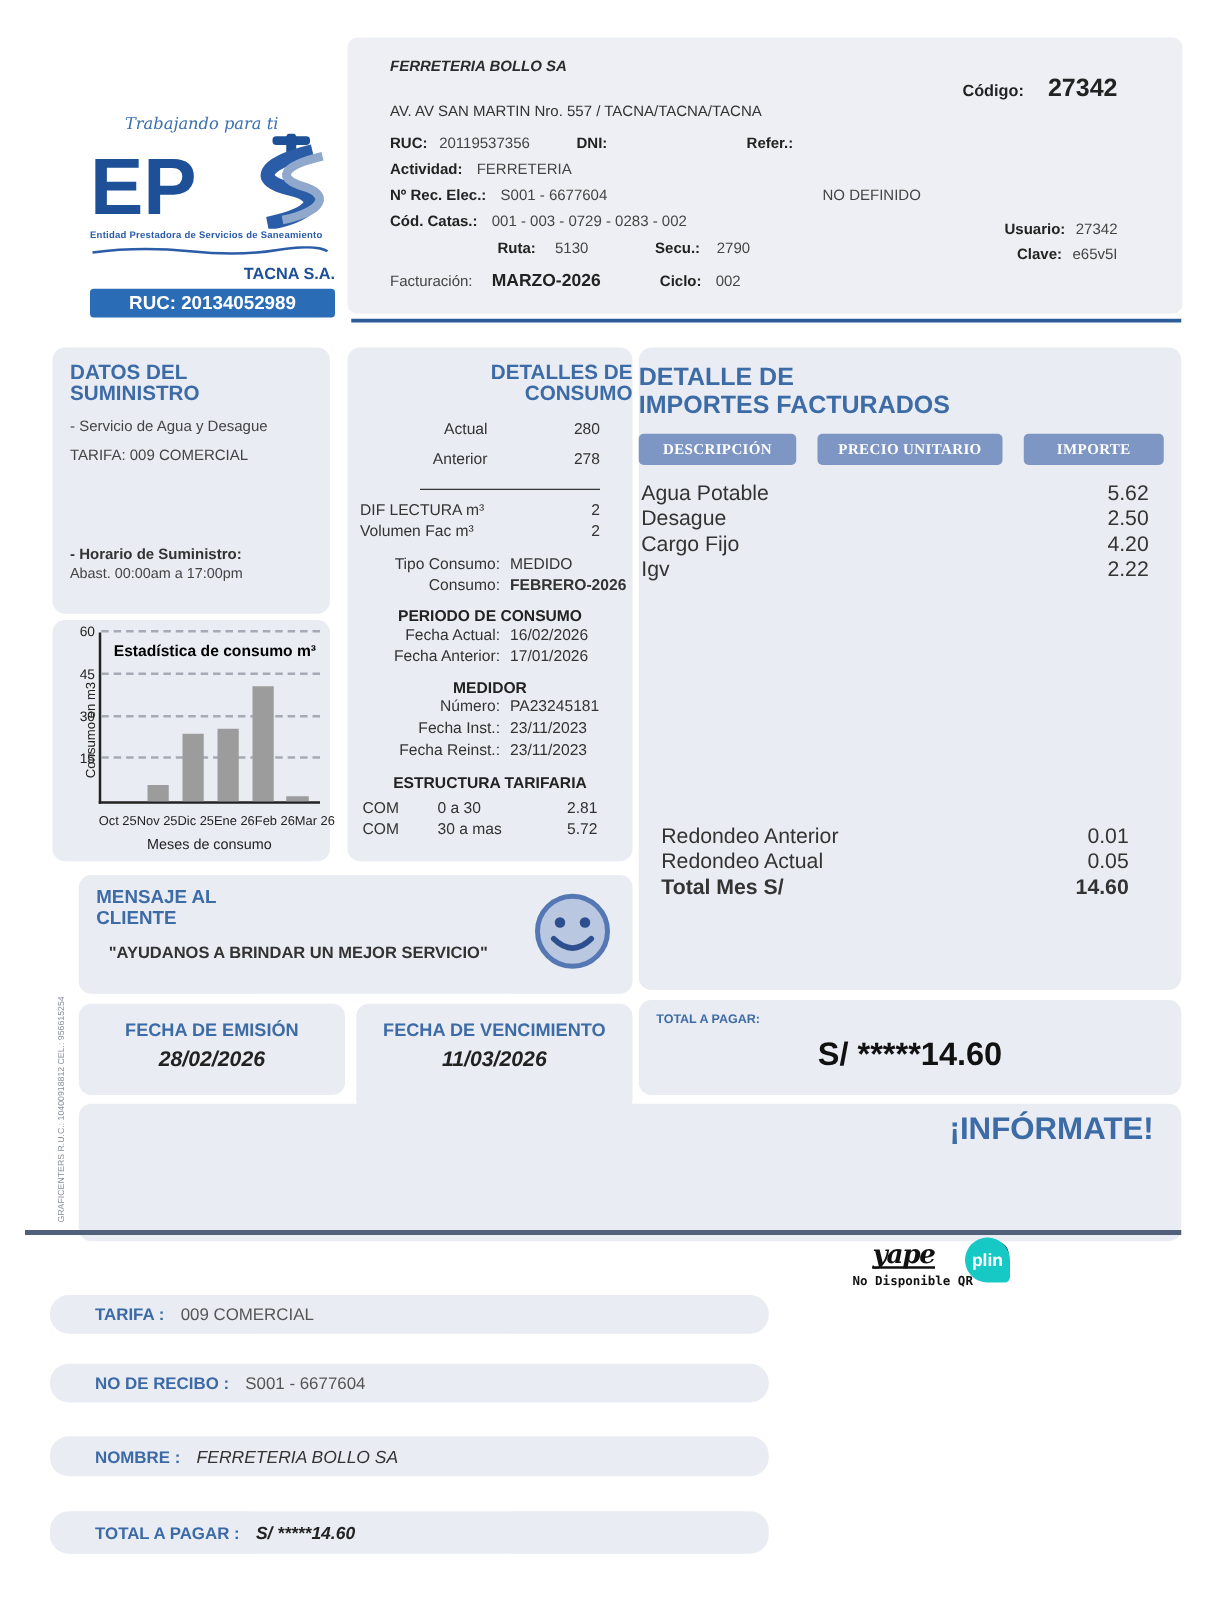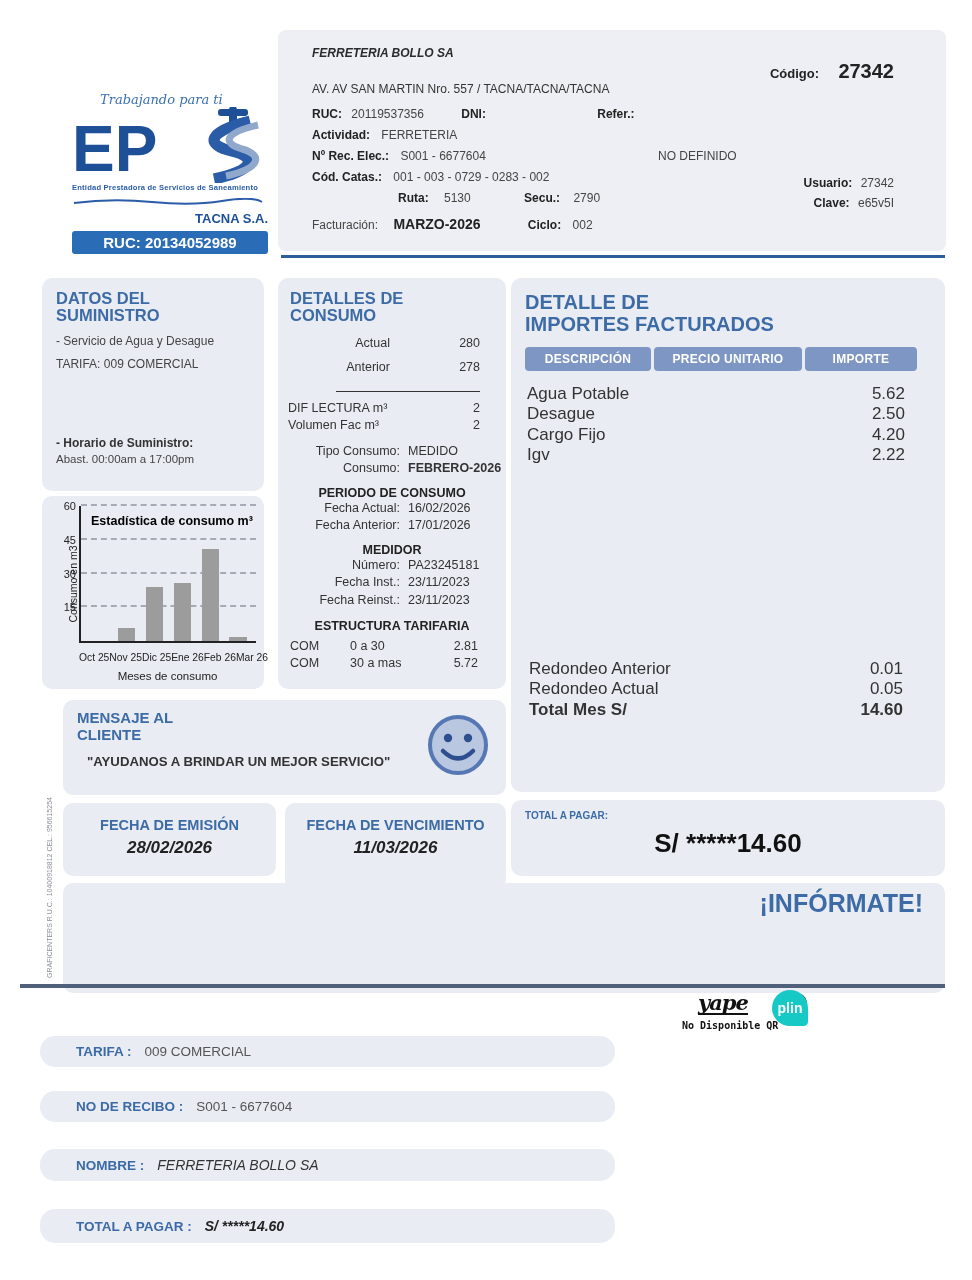--- a/index.html
+++ b/index.html
@@ -66,7 +66,7 @@
   
   .panel-consumo{left:278px;top:278px;width:228px;height:411px;}
   .panel-consumo .inner{padding:12px 0 0 0;}
-  .panel-consumo .sec-title{padding-left:12px;}
+  .panel-consumo .sec-title{padding-left:12px;text-align:right;}
   .cr{display:flex;font-size:12.5px;color:#333;line-height:1.4;}
   .cr .l{width:112px;text-align:right;}
   .cr .v{flex:1;text-align:right;padding-right:26px;}

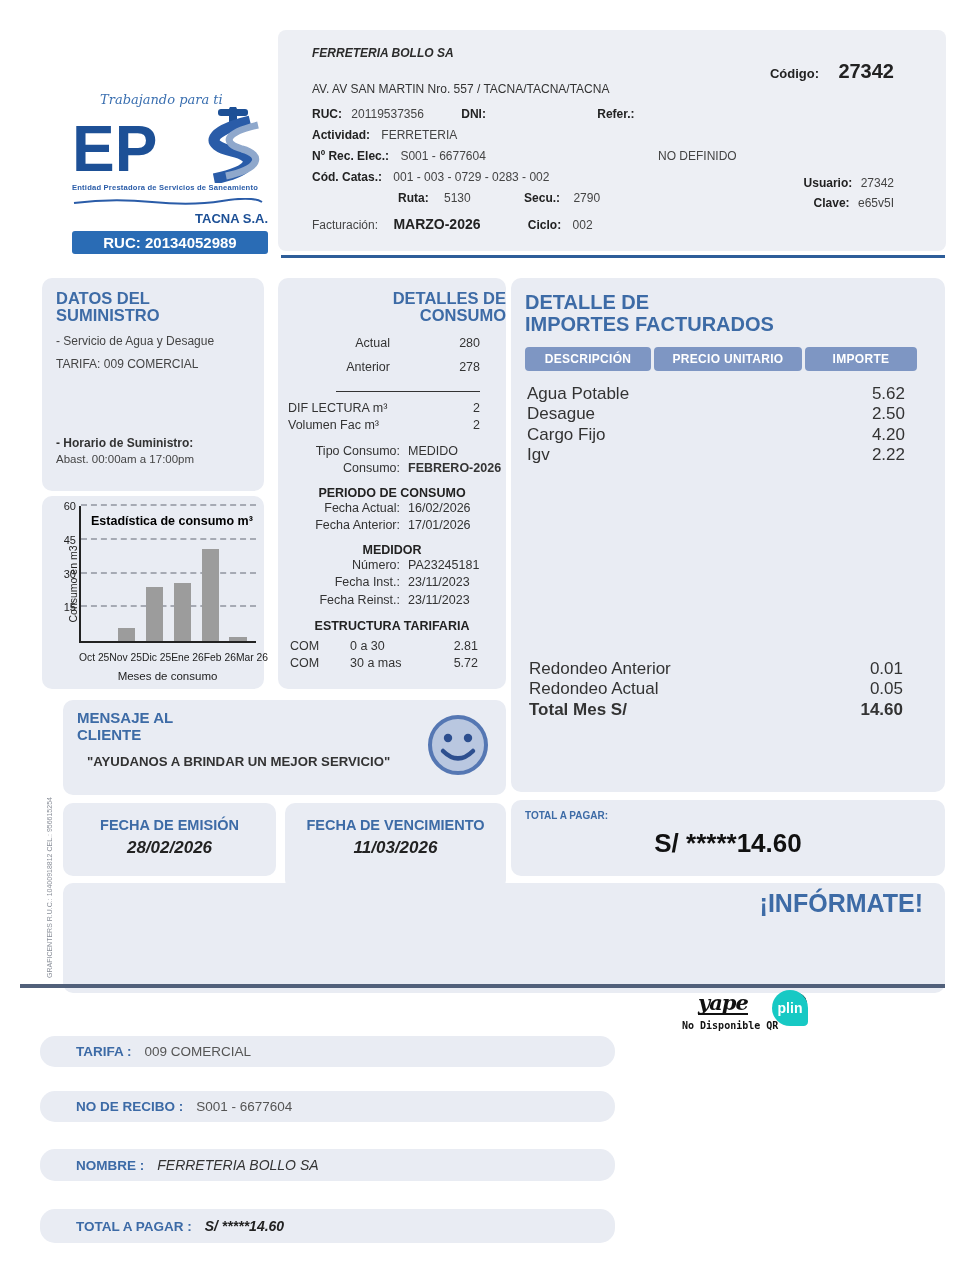--- a/index.html
+++ b/index.html
@@ -84,7 +84,7 @@
 
   
   .panel-importes{left:511px;top:278px;width:434px;height:514px;}
-  .panel-importes .inner{padding:14px 14px;position:relative;height:486px;}
+  .panel-importes .inner{padding:14px 0;position:relative;height:486px;}
   .imp-title{font-size:20px;font-weight:bold;color:#3d6ba6;line-height:1.08;}
   .chips{display:flex;gap:3px;margin-top:12px;}
   .chip{background:#7e96c3;color:#fff;font-weight:bold;font-size:12px;text-align:center;

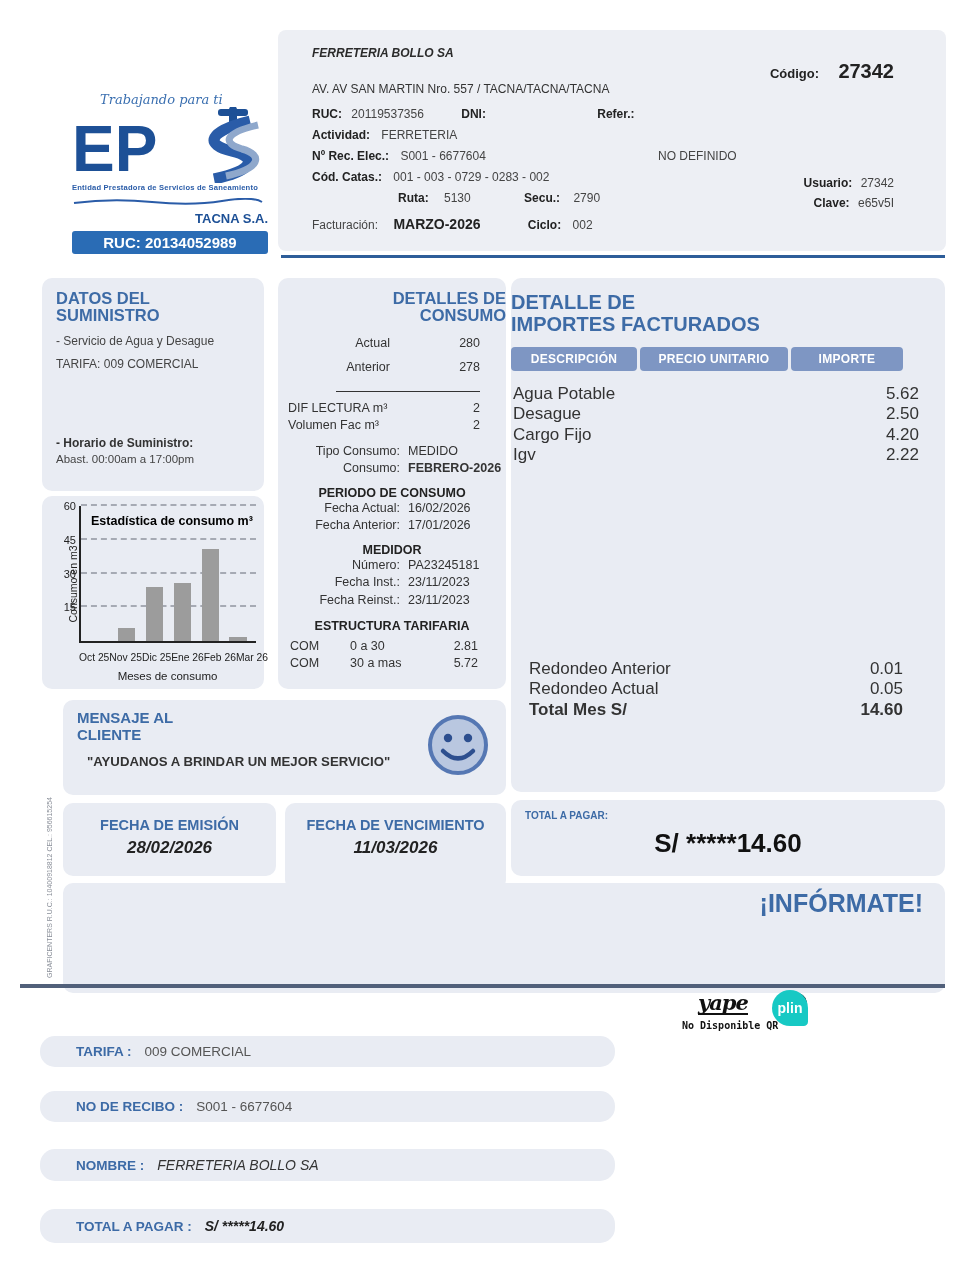--- a/index.html
+++ b/index.html
@@ -86,7 +86,7 @@
   .panel-importes{left:511px;top:278px;width:434px;height:514px;}
   .panel-importes .inner{padding:14px 0;position:relative;height:486px;}
   .imp-title{font-size:20px;font-weight:bold;color:#3d6ba6;line-height:1.08;}
-  .chips{display:flex;gap:3px;margin-top:12px;}
+  .chips{display:flex;gap:17px;margin-top:12px;font-family:Liberation Serif, serif;}
   .chip{background:#7e96c3;color:#fff;font-weight:bold;font-size:12px;text-align:center;
         border-radius:4px;padding:5px 0;letter-spacing:.3px;}
   .chip1{width:126px;}.chip2{width:148px;}.chip3{width:112px;}

